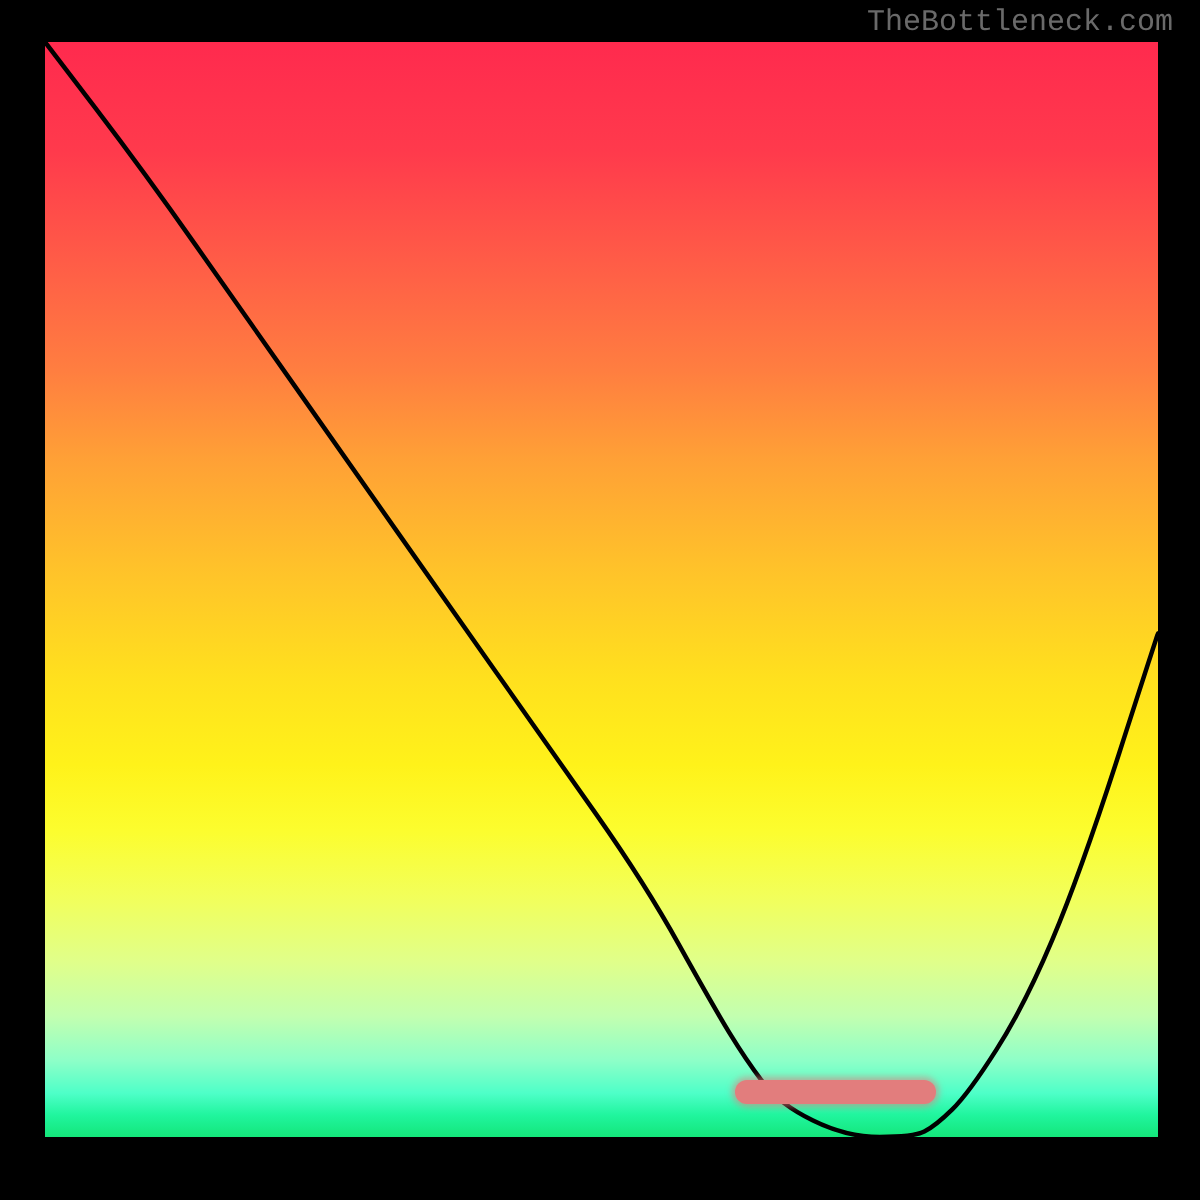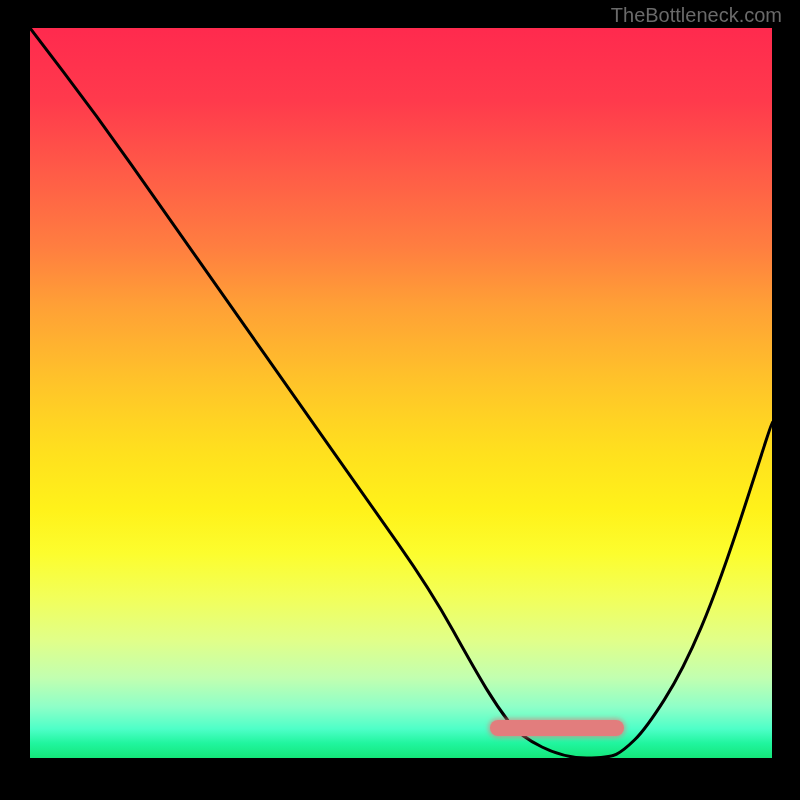--- a/index.html
+++ b/index.html
@@ -18,6 +18,7 @@
     font-size: 20px;
     font-weight: 500;
     z-index: 10;
+    font-family: Liberation Mono, monospace;
   }
   .plot-area {
     position: absolute;

